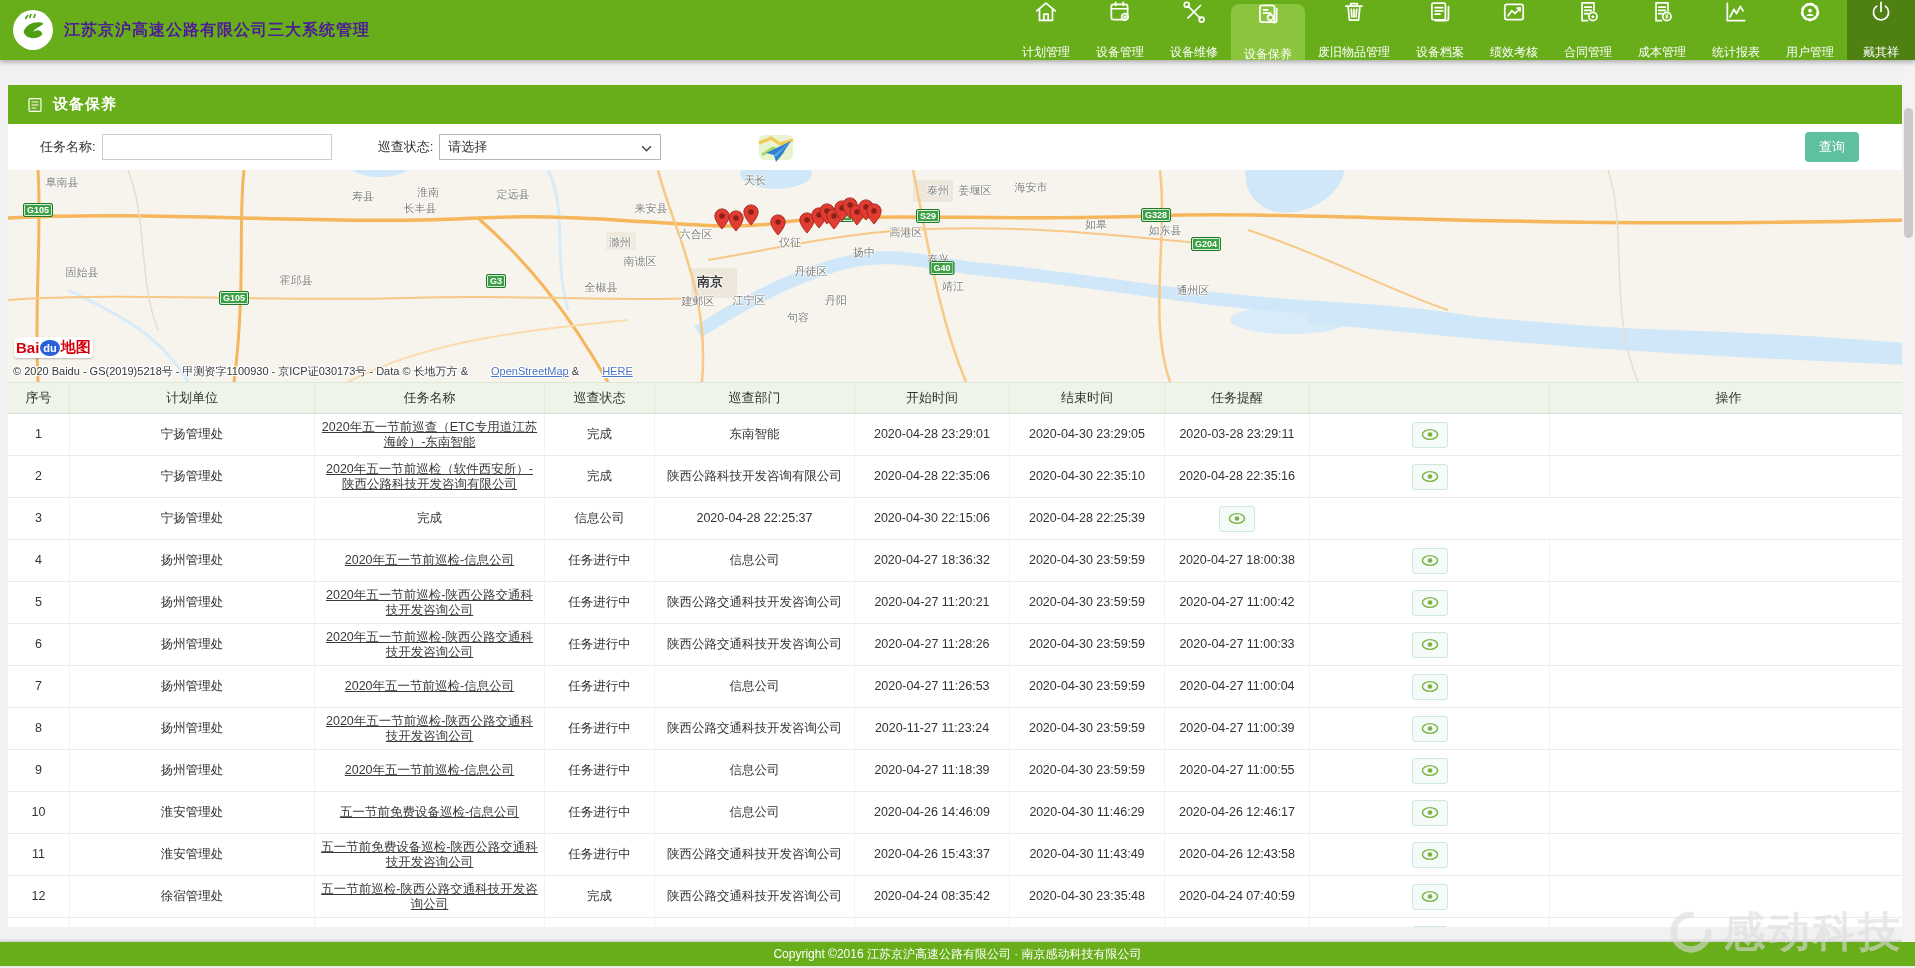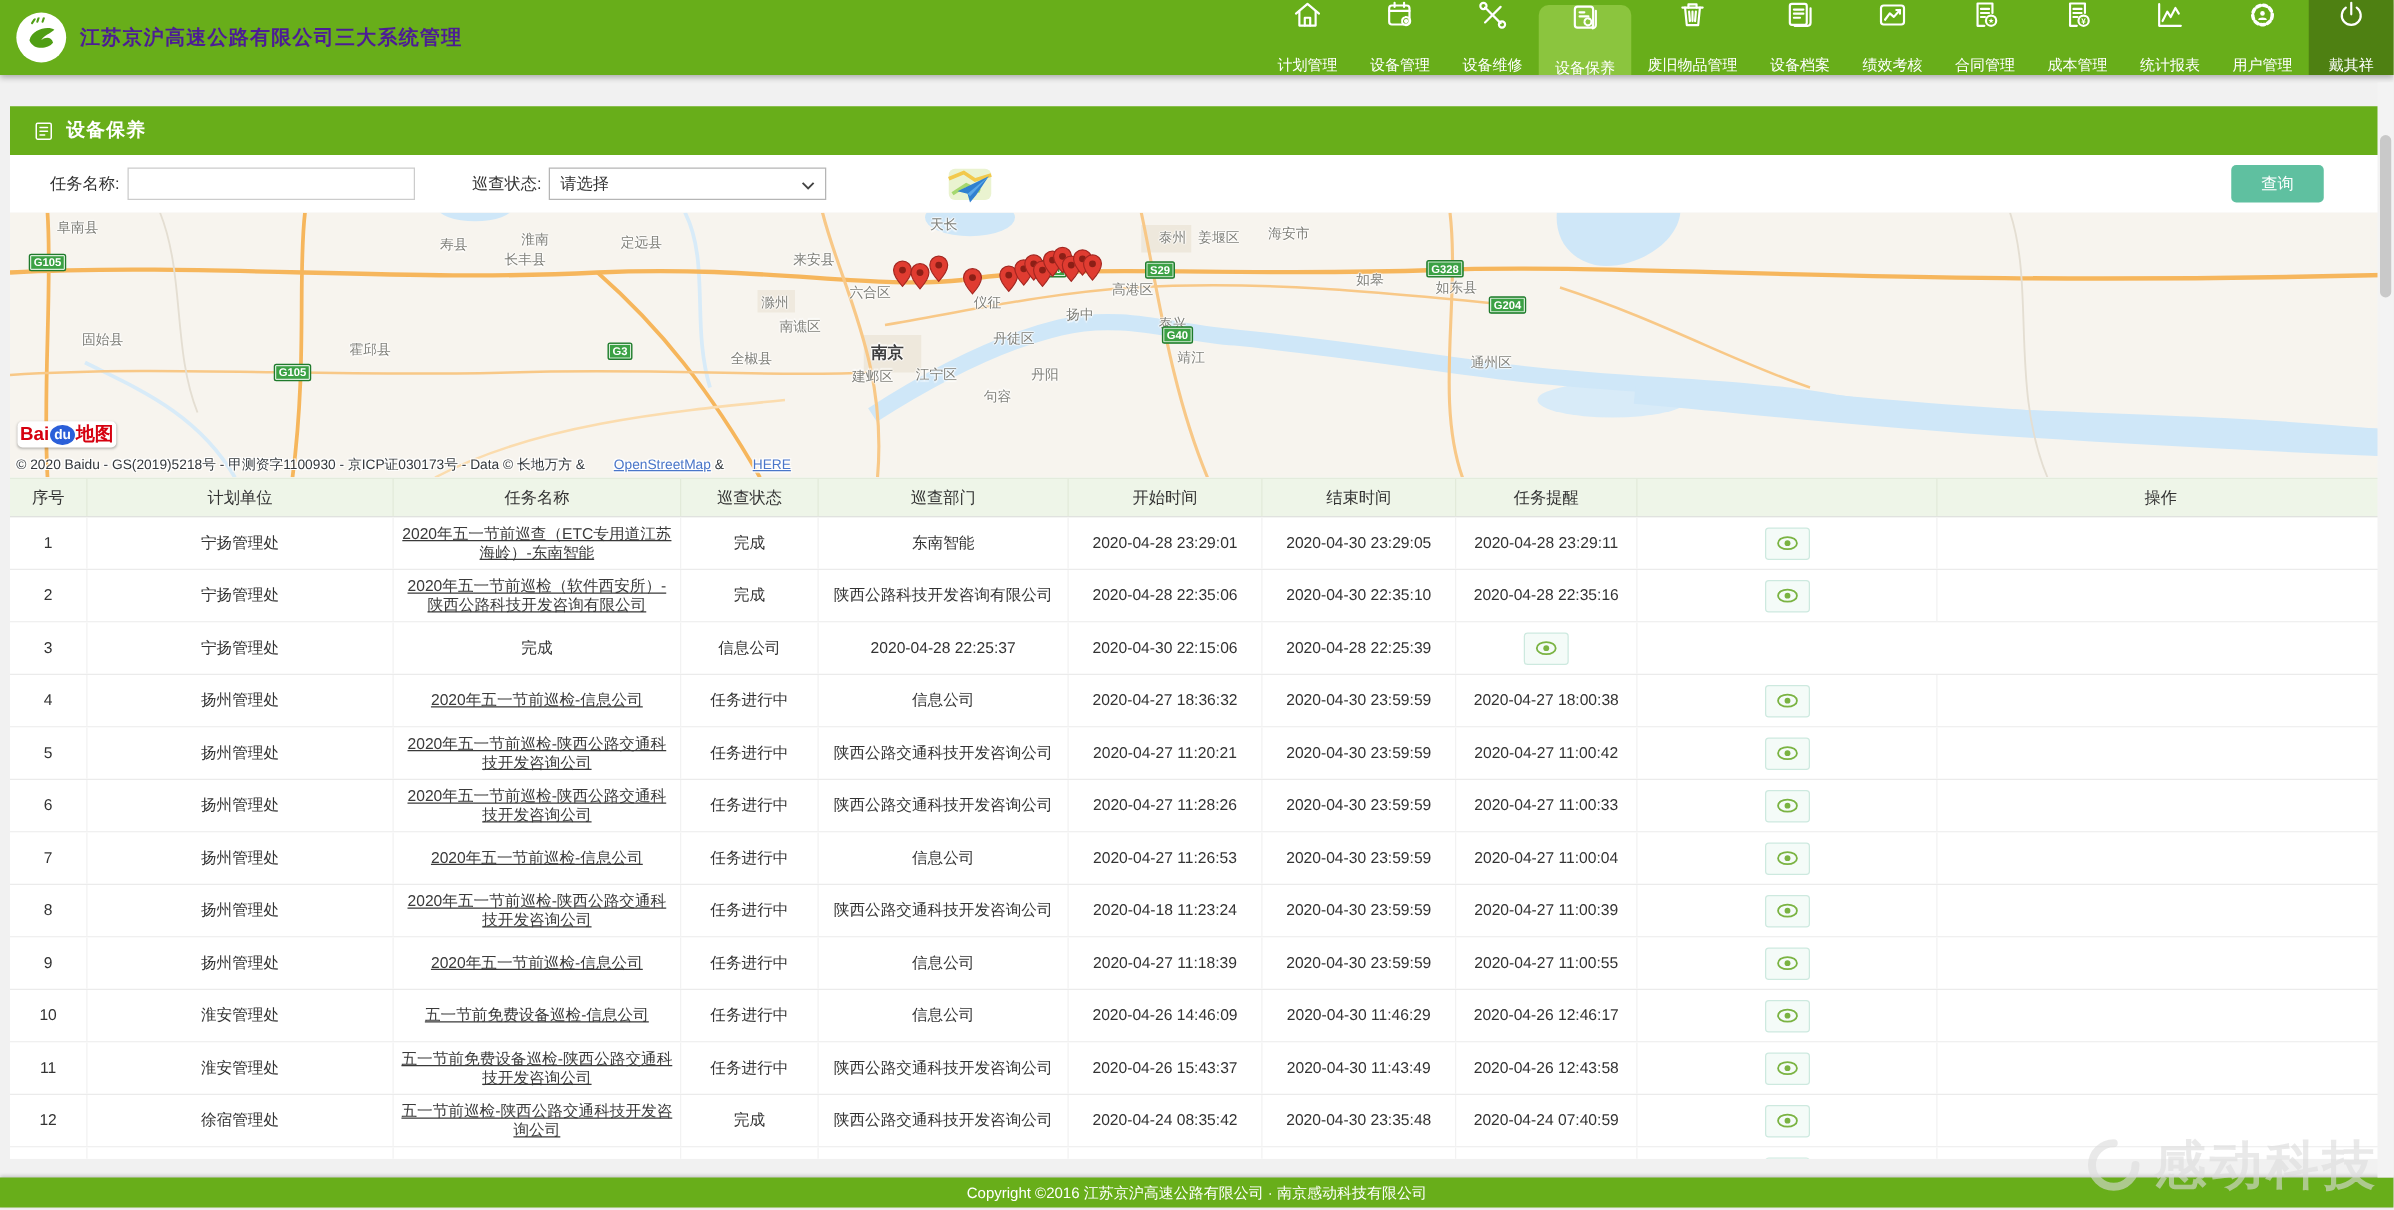--- a/index.html
+++ b/index.html
@@ -37,7 +37,7 @@
   .lb1{margin-left:32px;}
   .lb2{margin-left:46px;}
   #map-locate-btn{margin-left:96px;cursor:pointer;width:38px;height:32px;}
-  #search-btn{position:absolute;right:48px;top:8px;width:74px;height:30px;background:#5fc0a0;color:#fff;
+  #search-btn{position:absolute;right:48px;top:8px;width:54px;height:30px;background:#5fc0a0;color:#fff;
     border:none;border-radius:4px;font-size:13px;cursor:pointer;font-family:inherit;}
 
   

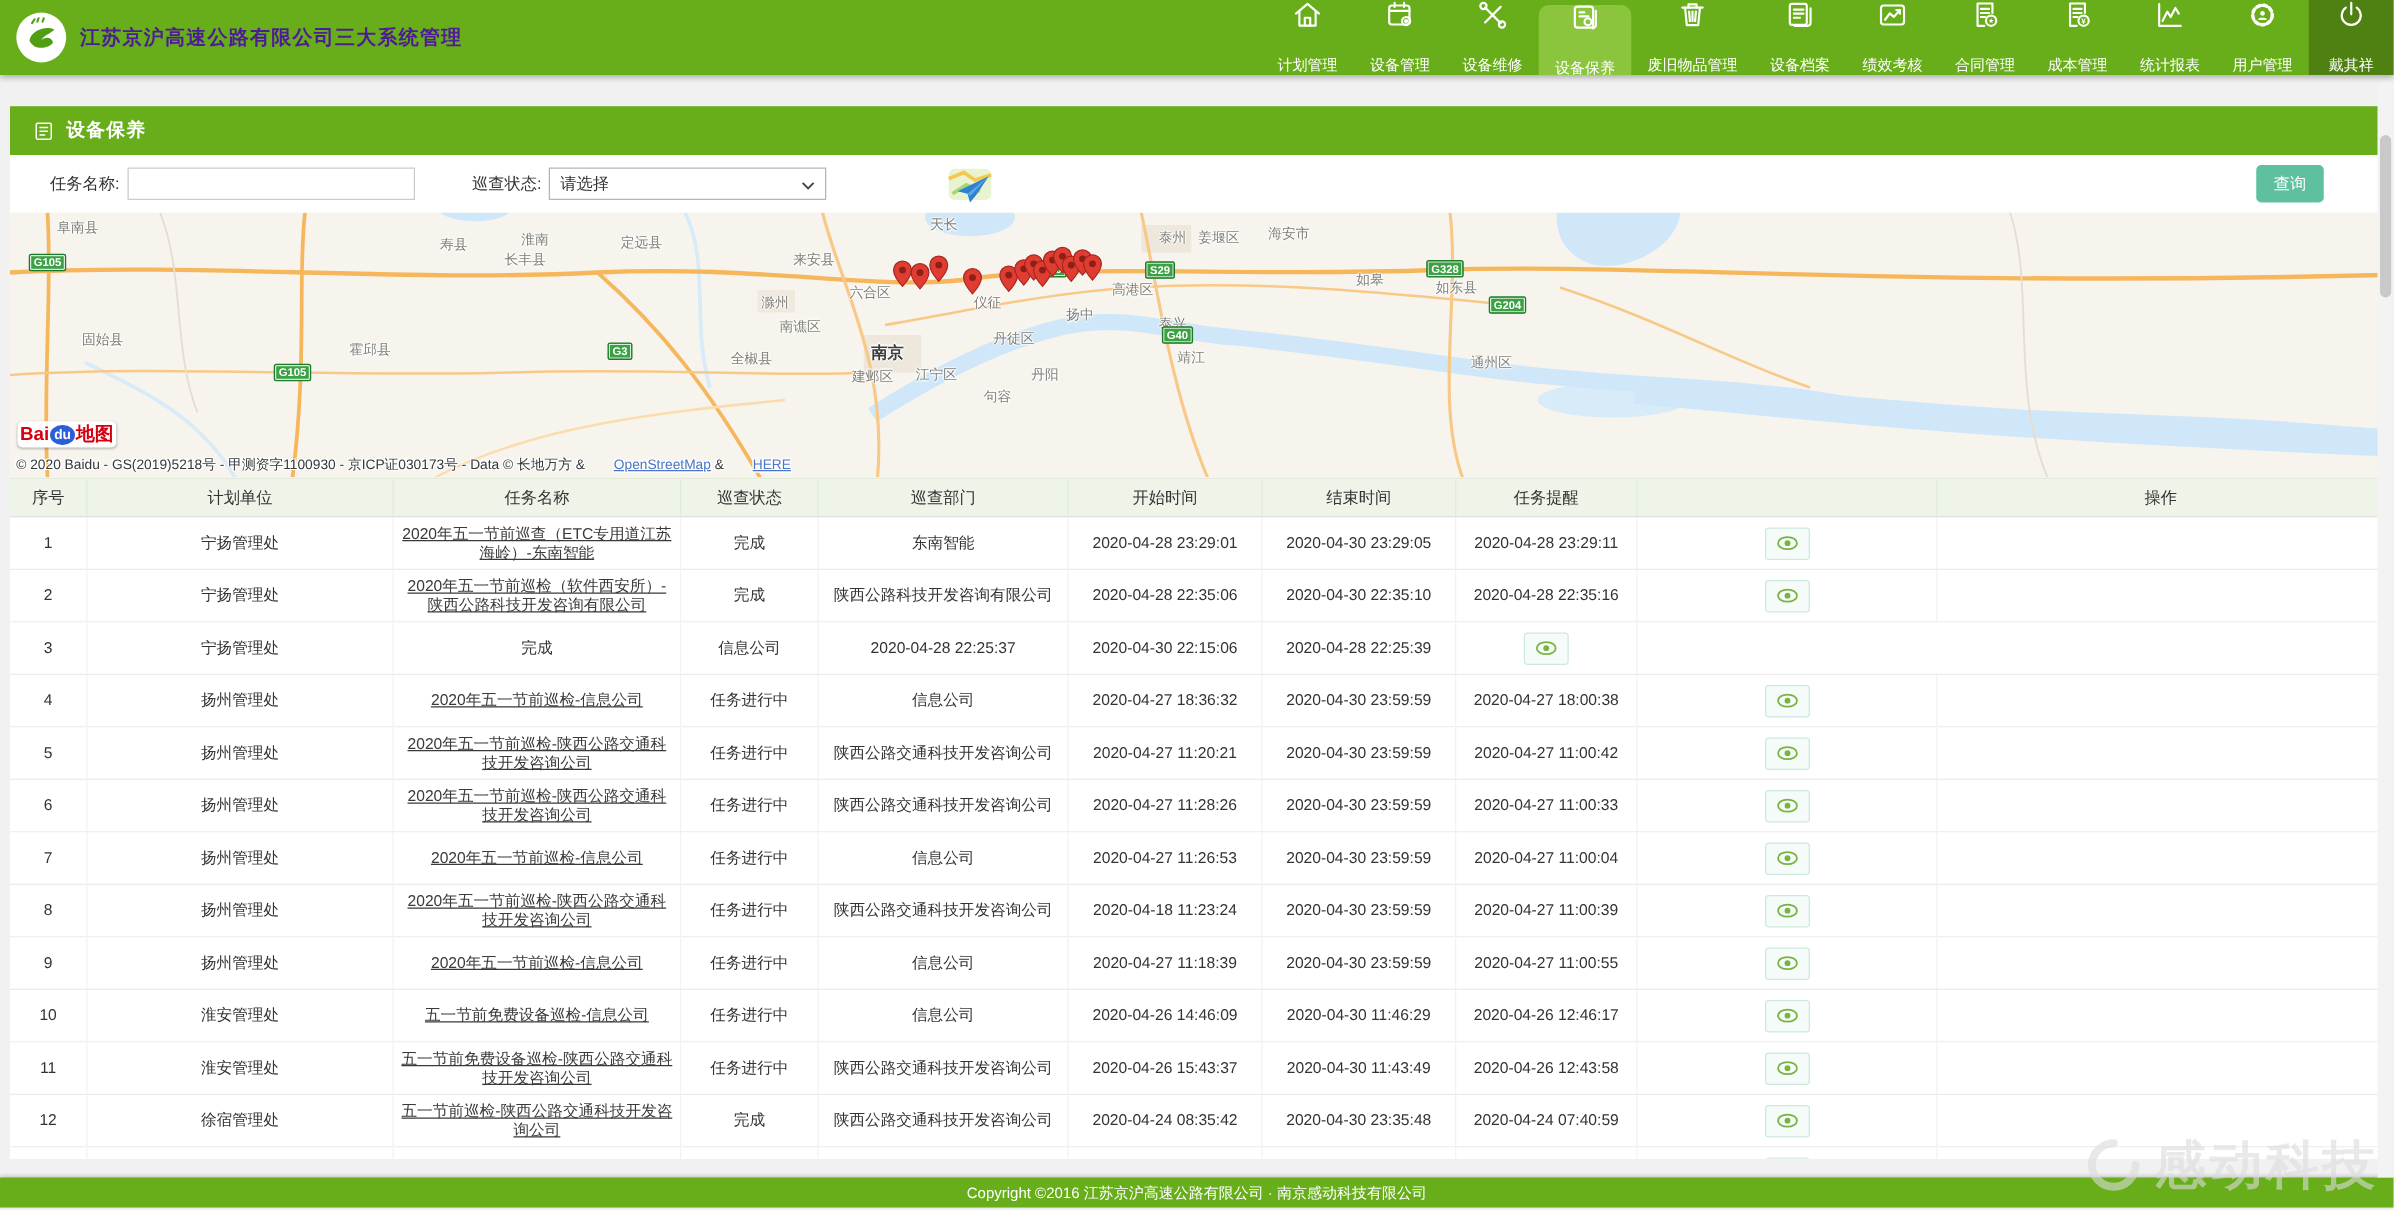--- a/index.html
+++ b/index.html
@@ -446,7 +446,7 @@
           <div class="td">东南智能</div>
           <div class="td">2020-04-28 23:29:01</div>
           <div class="td">2020-04-30 23:29:05</div>
-          <div class="td">2020-04-28 23:29:11</div>
+          <div class="td">2020-03-28 23:29:11</div>
           <div class="td">
             <button class="view-btn">
               <span>

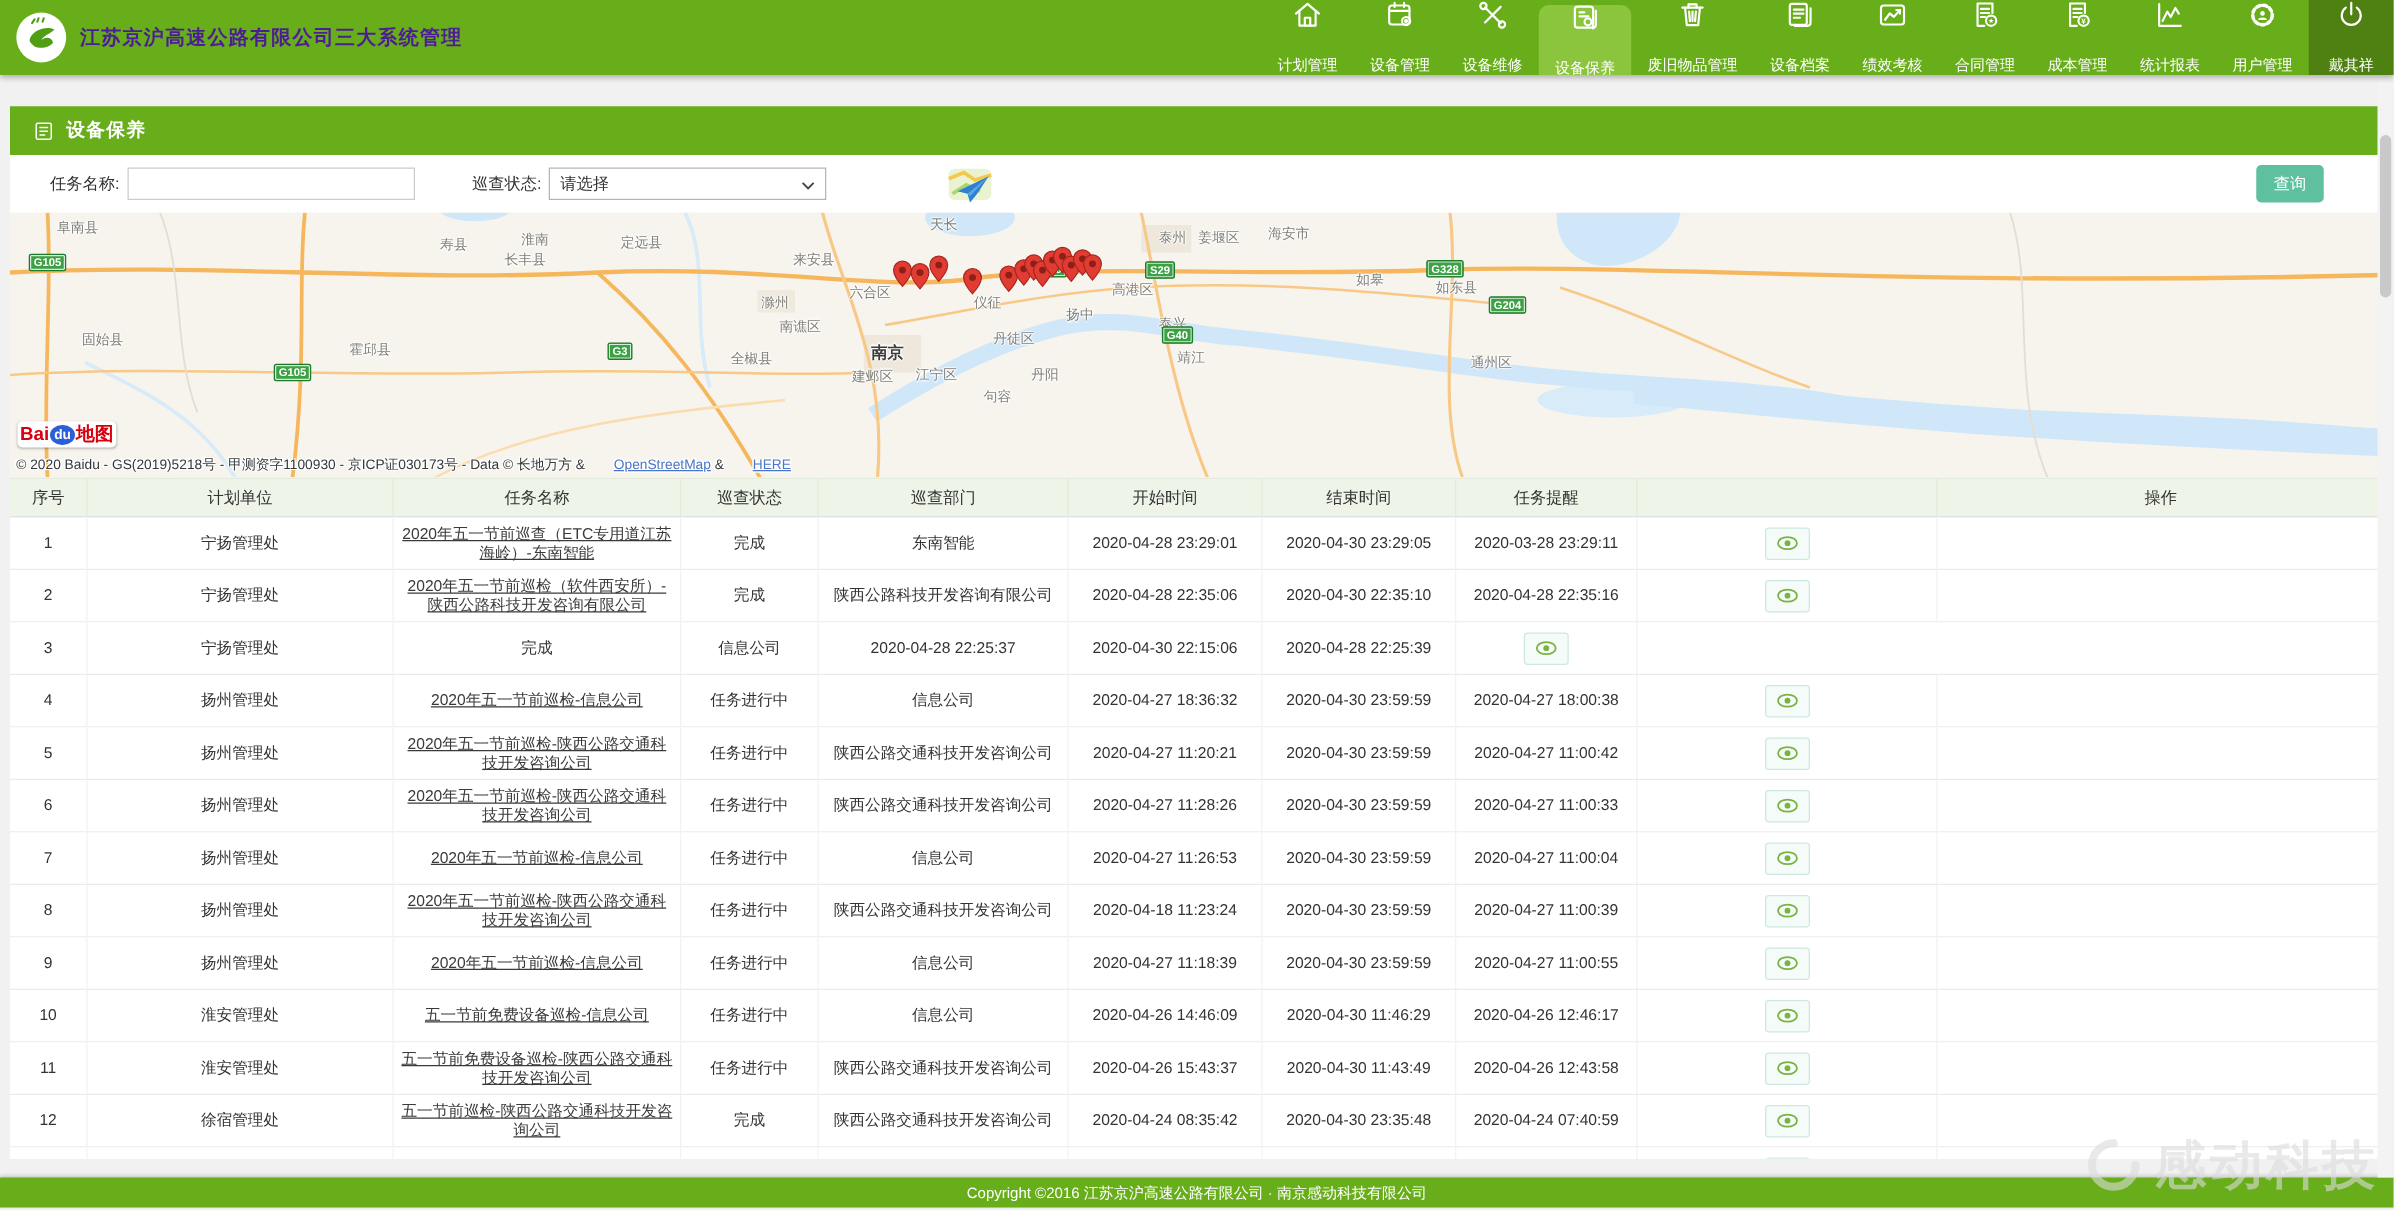--- a/index.html
+++ b/index.html
@@ -602,7 +602,7 @@
           </div>
           <div class="td">任务进行中</div>
           <div class="td">陕西公路交通科技开发咨询公司</div>
-          <div class="td">2020-04-18 11:23:24</div>
+          <div class="td">2020-11-27 11:23:24</div>
           <div class="td">2020-04-30 23:59:59</div>
           <div class="td">2020-04-27 11:00:39</div>
           <div class="td">

